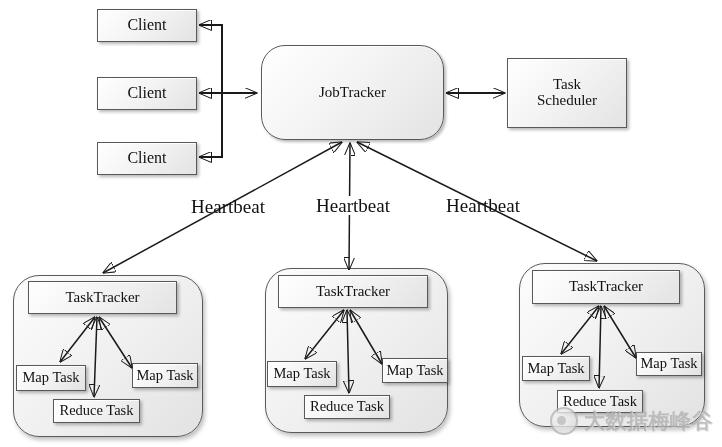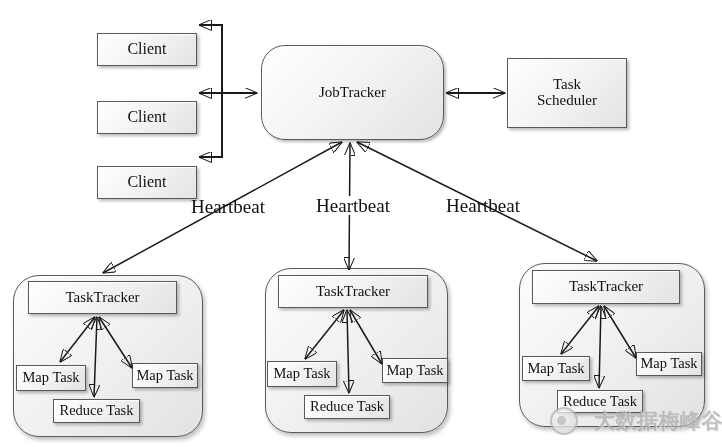--- a/index.html
+++ b/index.html
@@ -21,7 +21,7 @@
   .tracker{font-size:15px;}
 
   
-  .client{width:100px;height:33px;margin-top:24px;}
+  .client{width:100px;height:33px;}
   .c1{left:97px;top:9px;} .c2{left:97px;top:77px;} .c3{left:97px;top:142px;}
 
   

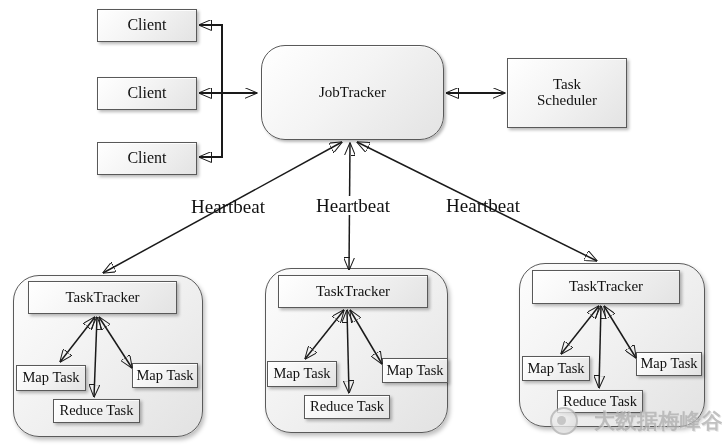--- a/index.html
+++ b/index.html
@@ -63,7 +63,7 @@
   .hb3{left:441px;top:196px;}
 
   
-  .wm{position:absolute;left:550px;top:407px;display:flex;align-items:flex-start;opacity:0.78;gap:10px;}
+  .wm{position:absolute;left:550px;top:407px;display:flex;align-items:flex-start;opacity:0.78;}
   .wm-logo{width:24px;height:24px;border:2px solid #b3b3b3;border-radius:50%;
       background:radial-gradient(circle at 35% 35%, #f4f4f4 0%, #d8d8d8 100%);
       margin-right:6px;position:relative;}

